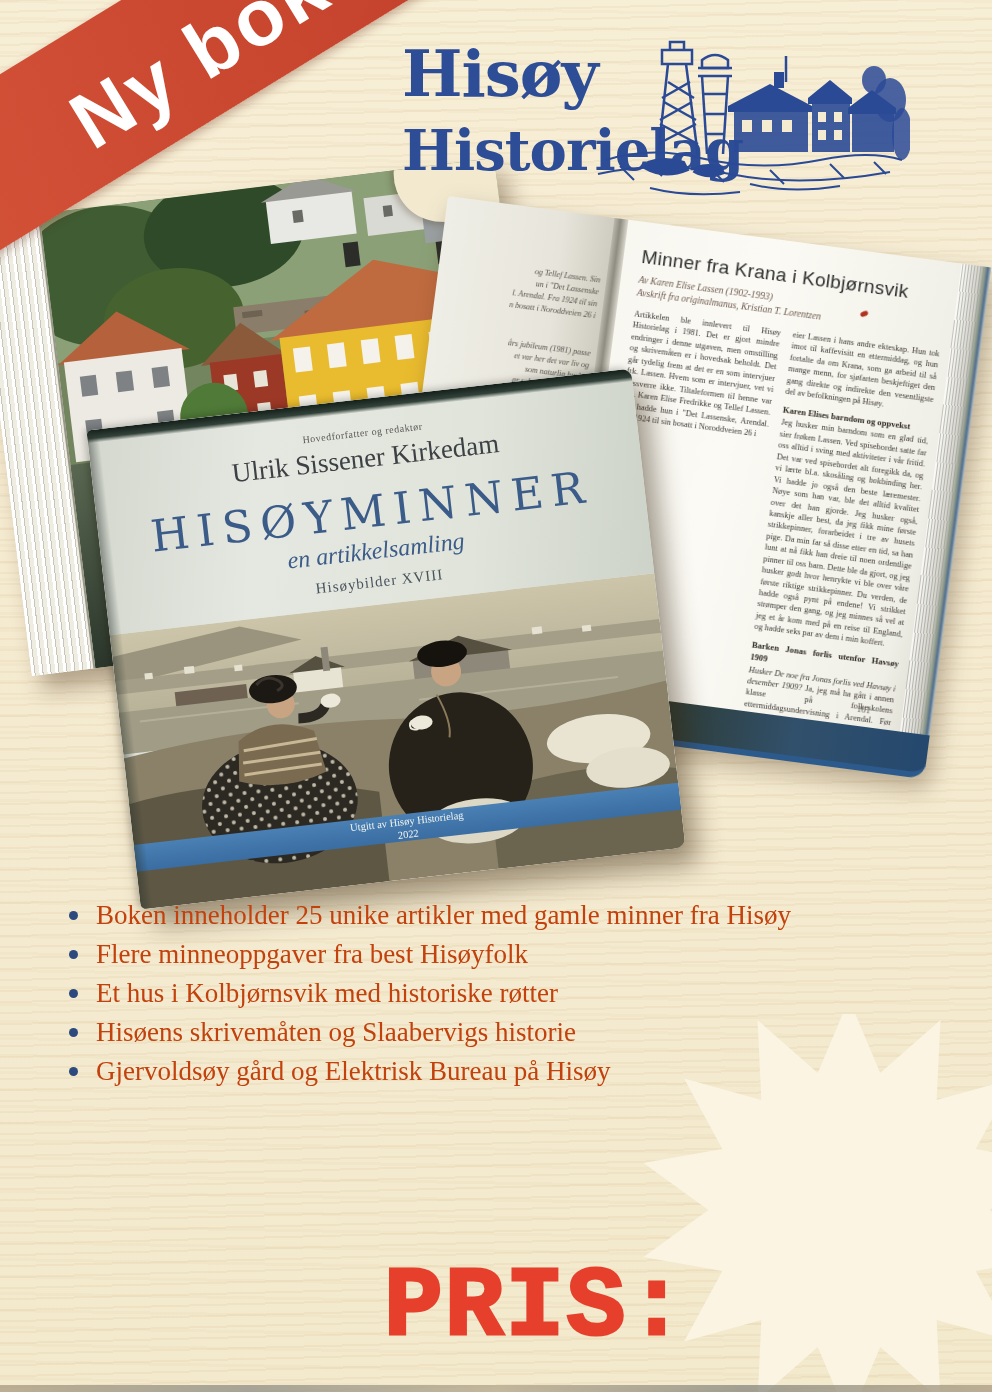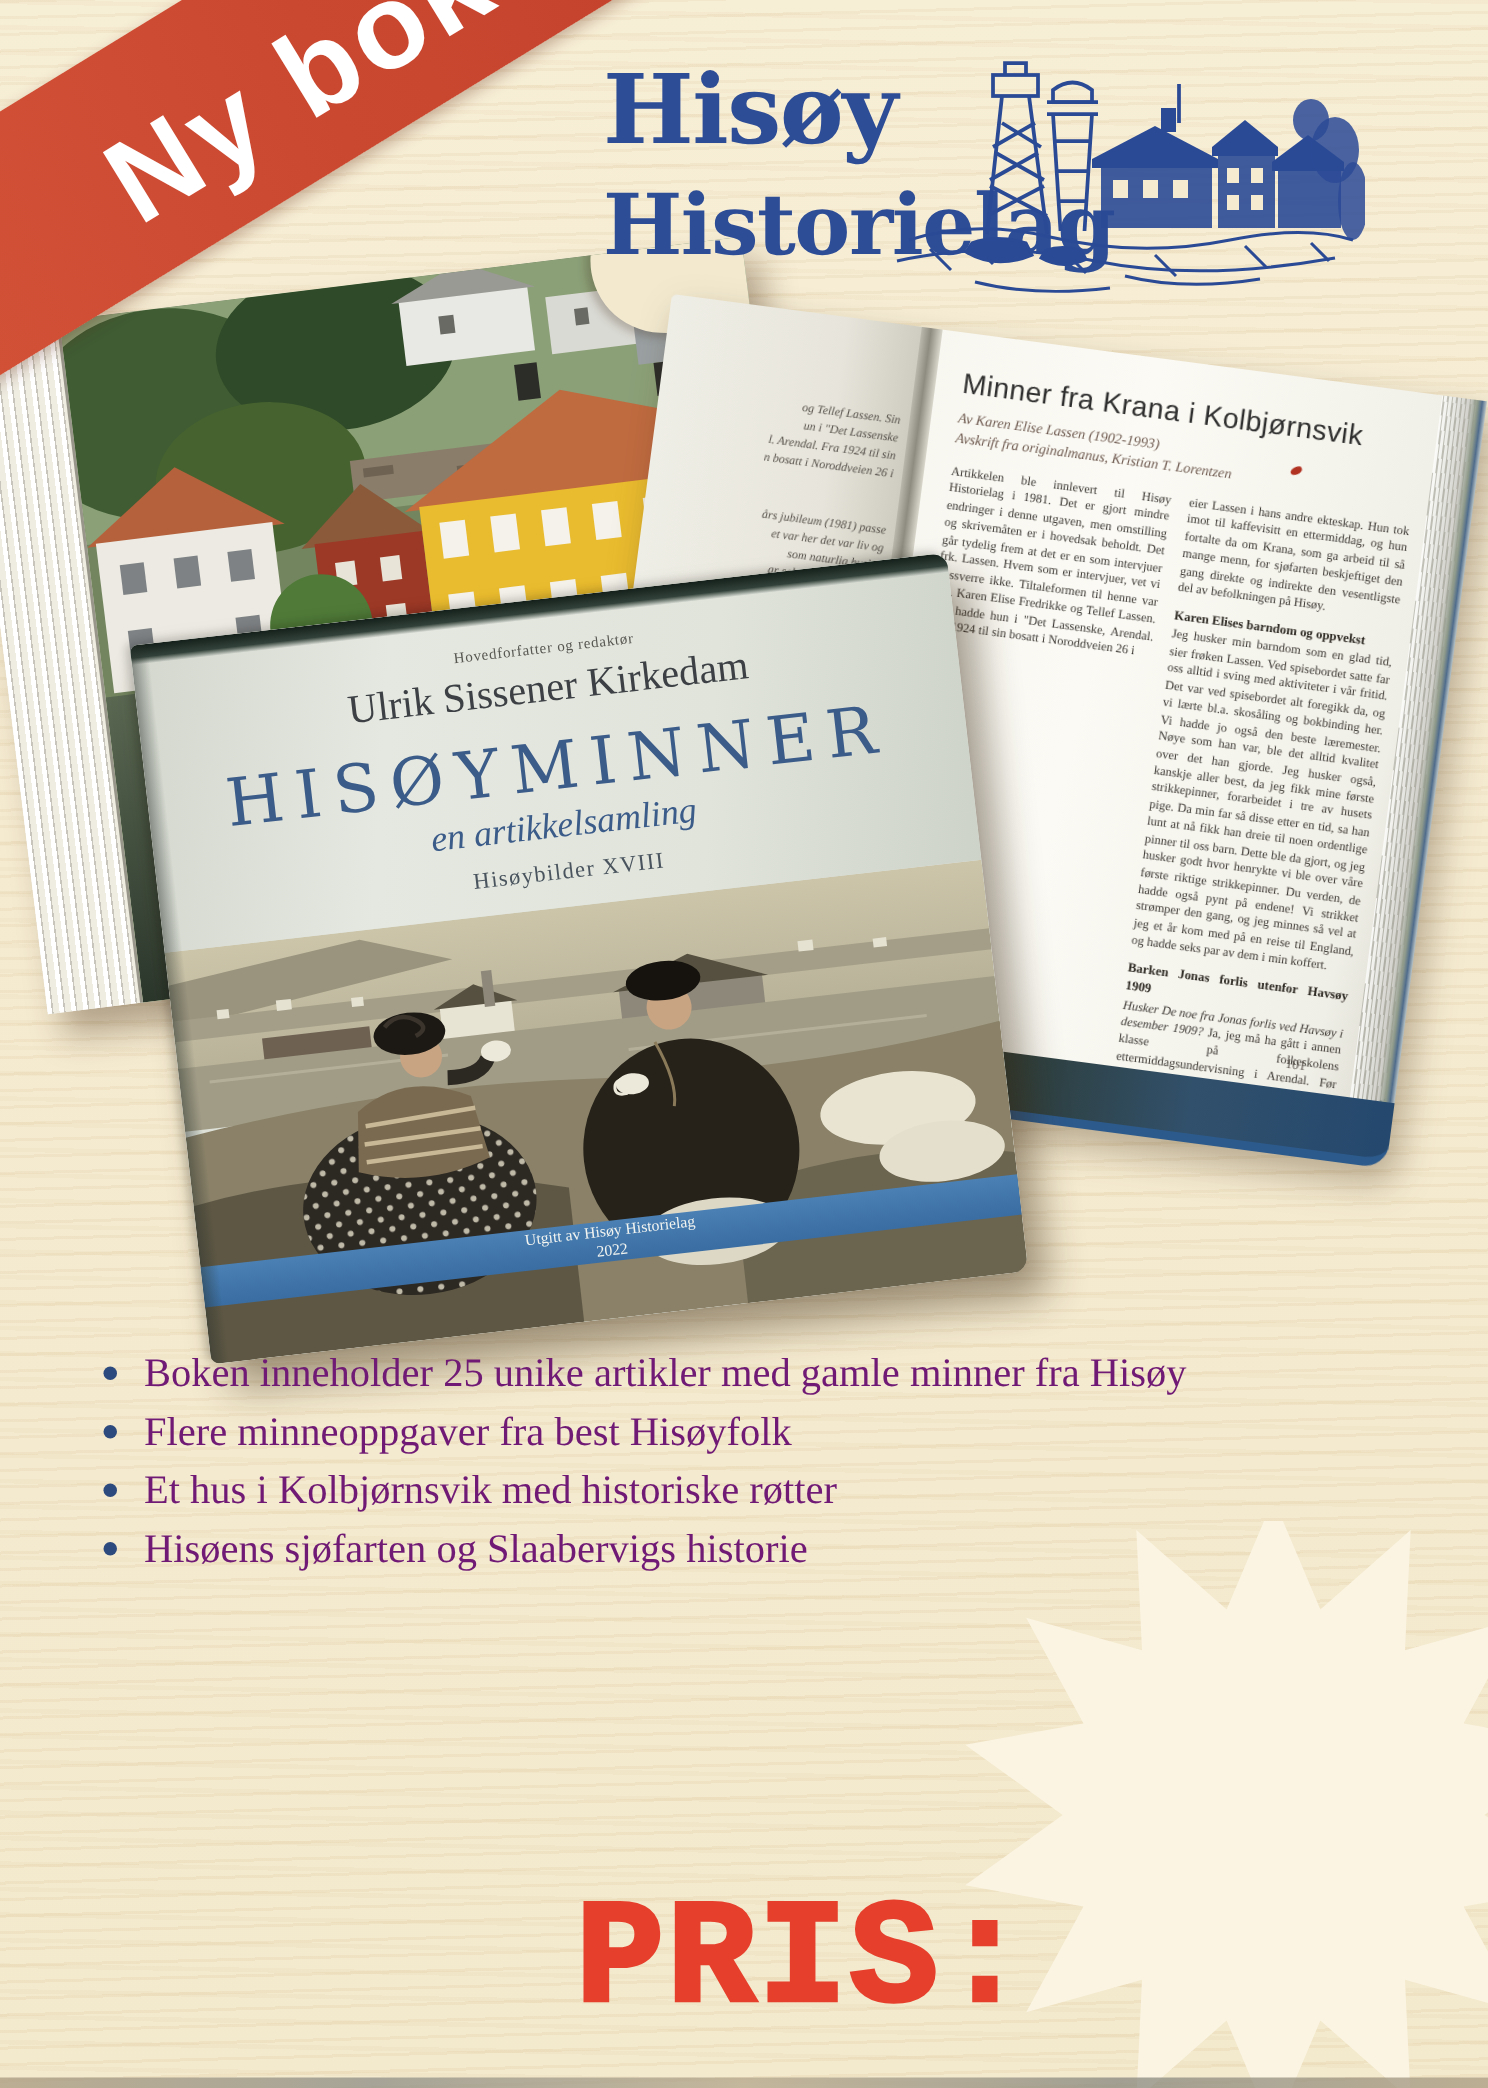--- a/index.html
+++ b/index.html
@@ -88,7 +88,7 @@
   .burst{position:absolute;left:634px;top:1014px;width:430px;height:392px;z-index:1;}
   
   .bullets{position:absolute;left:62px;top:902px;z-index:6;list-style:none;margin:0;padding:0;width:860px;}
-  .bullets li{position:relative;padding-left:34px;font-size:27px;line-height:1;color:#701a75;margin-bottom:12px;}
+  .bullets li{position:relative;padding-left:34px;font-size:27px;line-height:1;color:#c2410c;margin-bottom:12px;}
   .bullets li::before{content:'';position:absolute;left:7px;top:9px;width:9px;height:9px;
      border-radius:50%;background:#2d4a7e;}
   

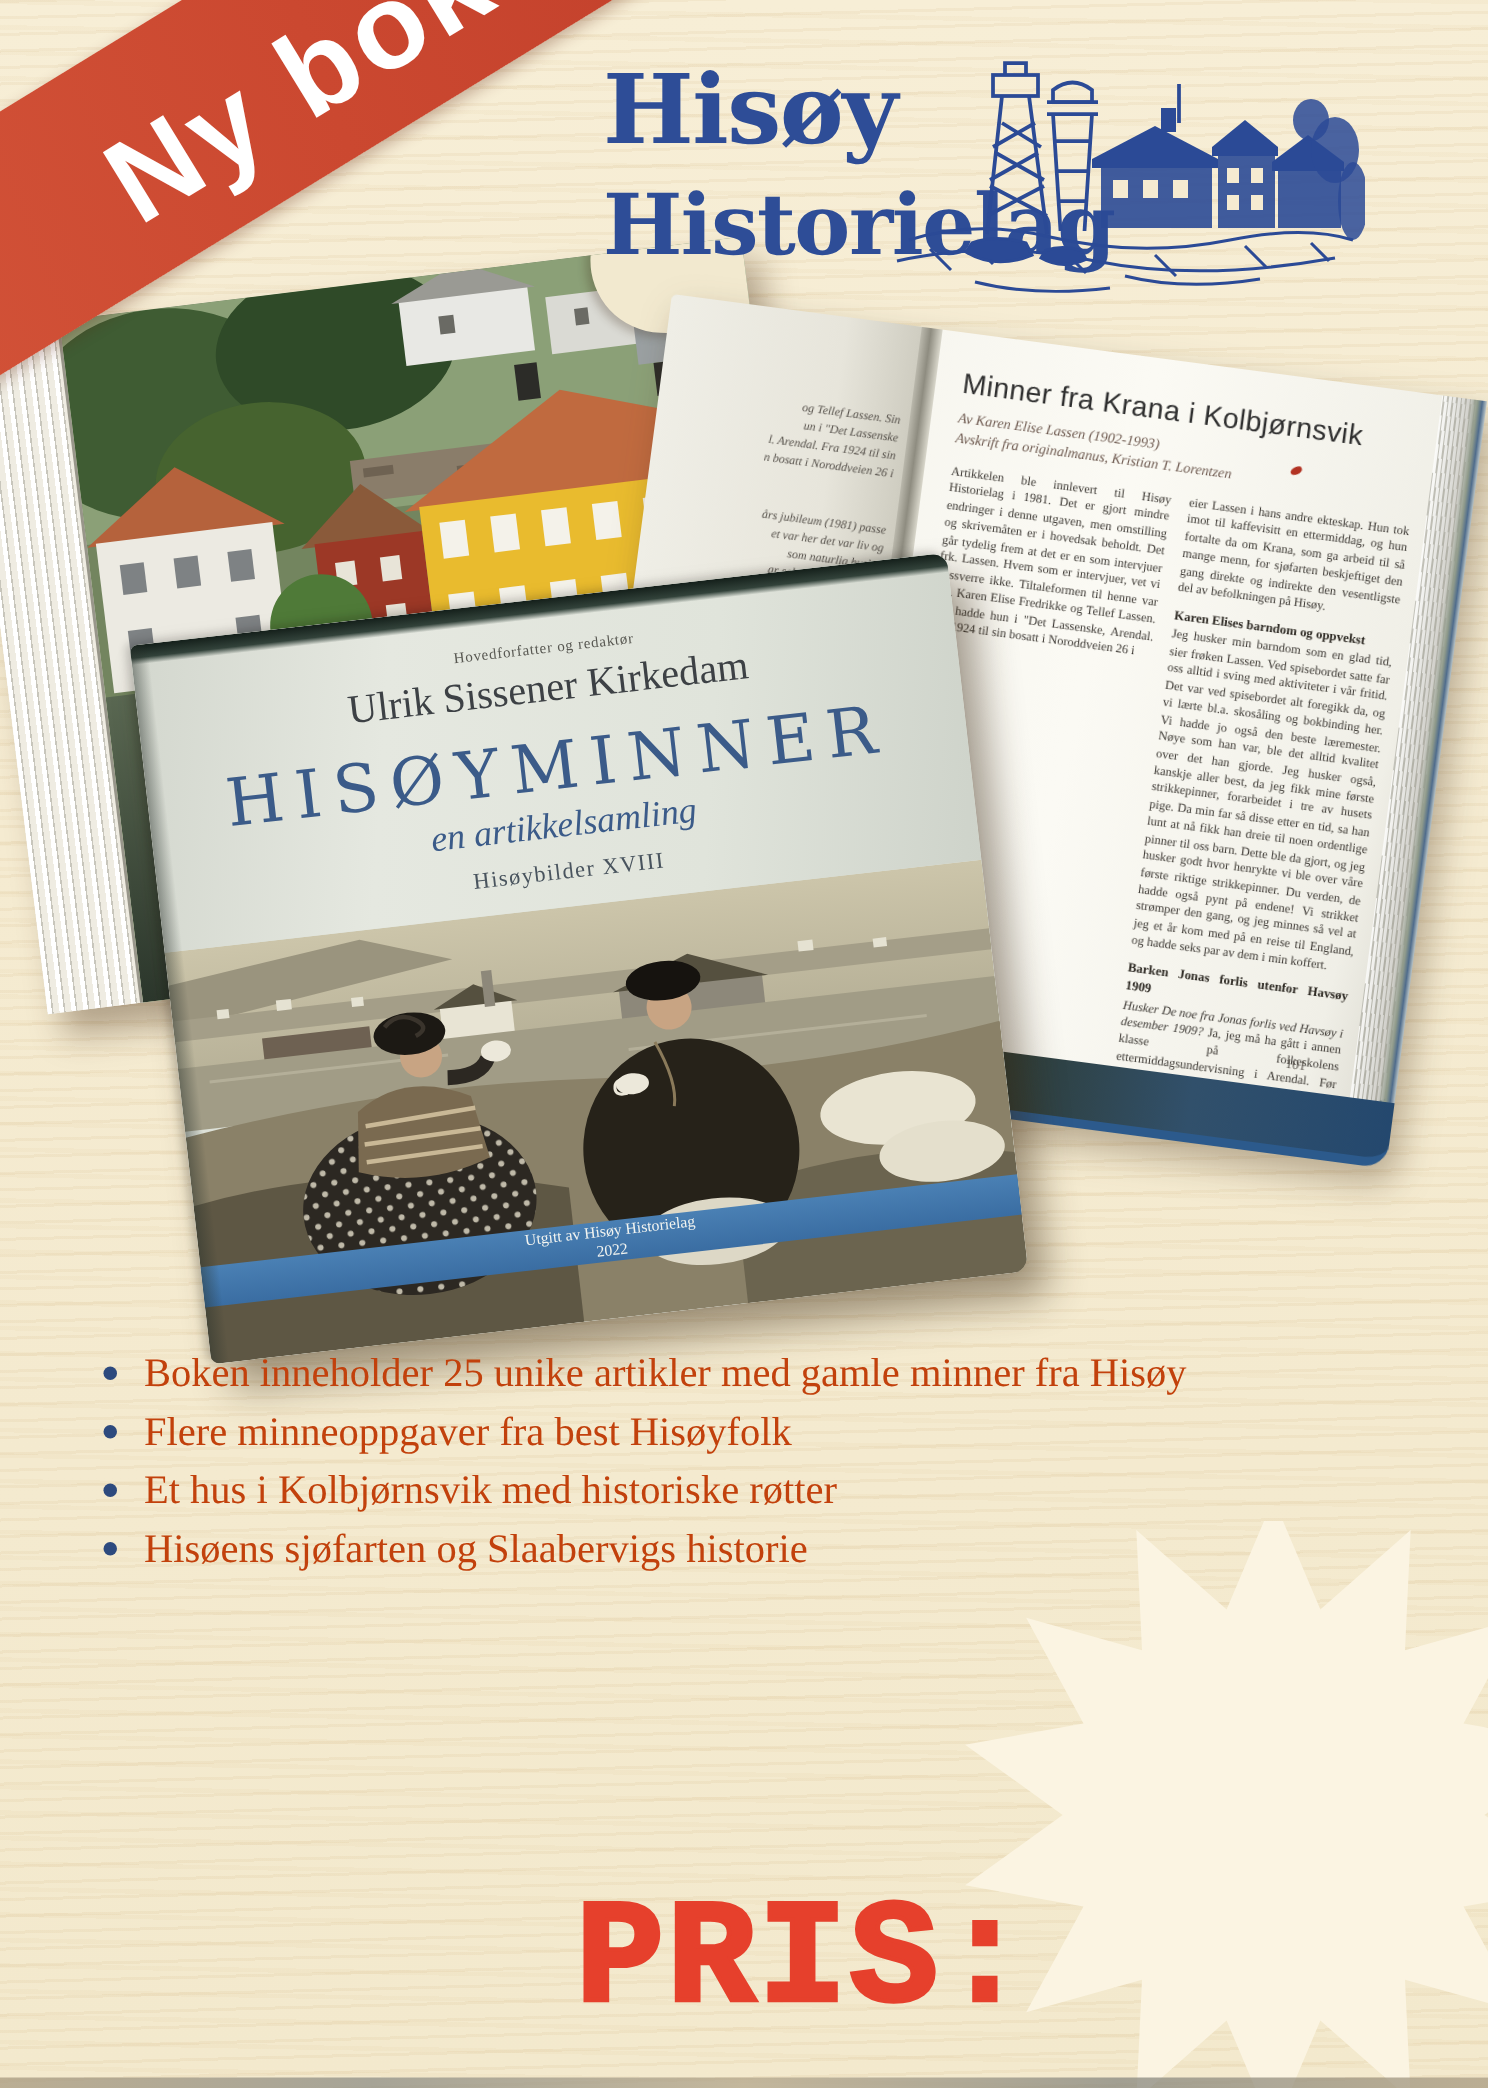--- a/index.html
+++ b/index.html
@@ -349,7 +349,7 @@
   <li>Boken inneholder 25 unike artikler med gamle minner fra Hisøy</li>
   <li>Flere minneoppgaver fra best Hisøyfolk</li>
   <li>Et hus i Kolbjørnsvik med historiske røtter</li>
-  <li>Hisøens sjøfarten og Slaabervigs historie</li>
+  <li>Hisøens skrivemåten og Slaabervigs historie</li>
 </ul>
 
 <div class="pris">PRIS:</div>

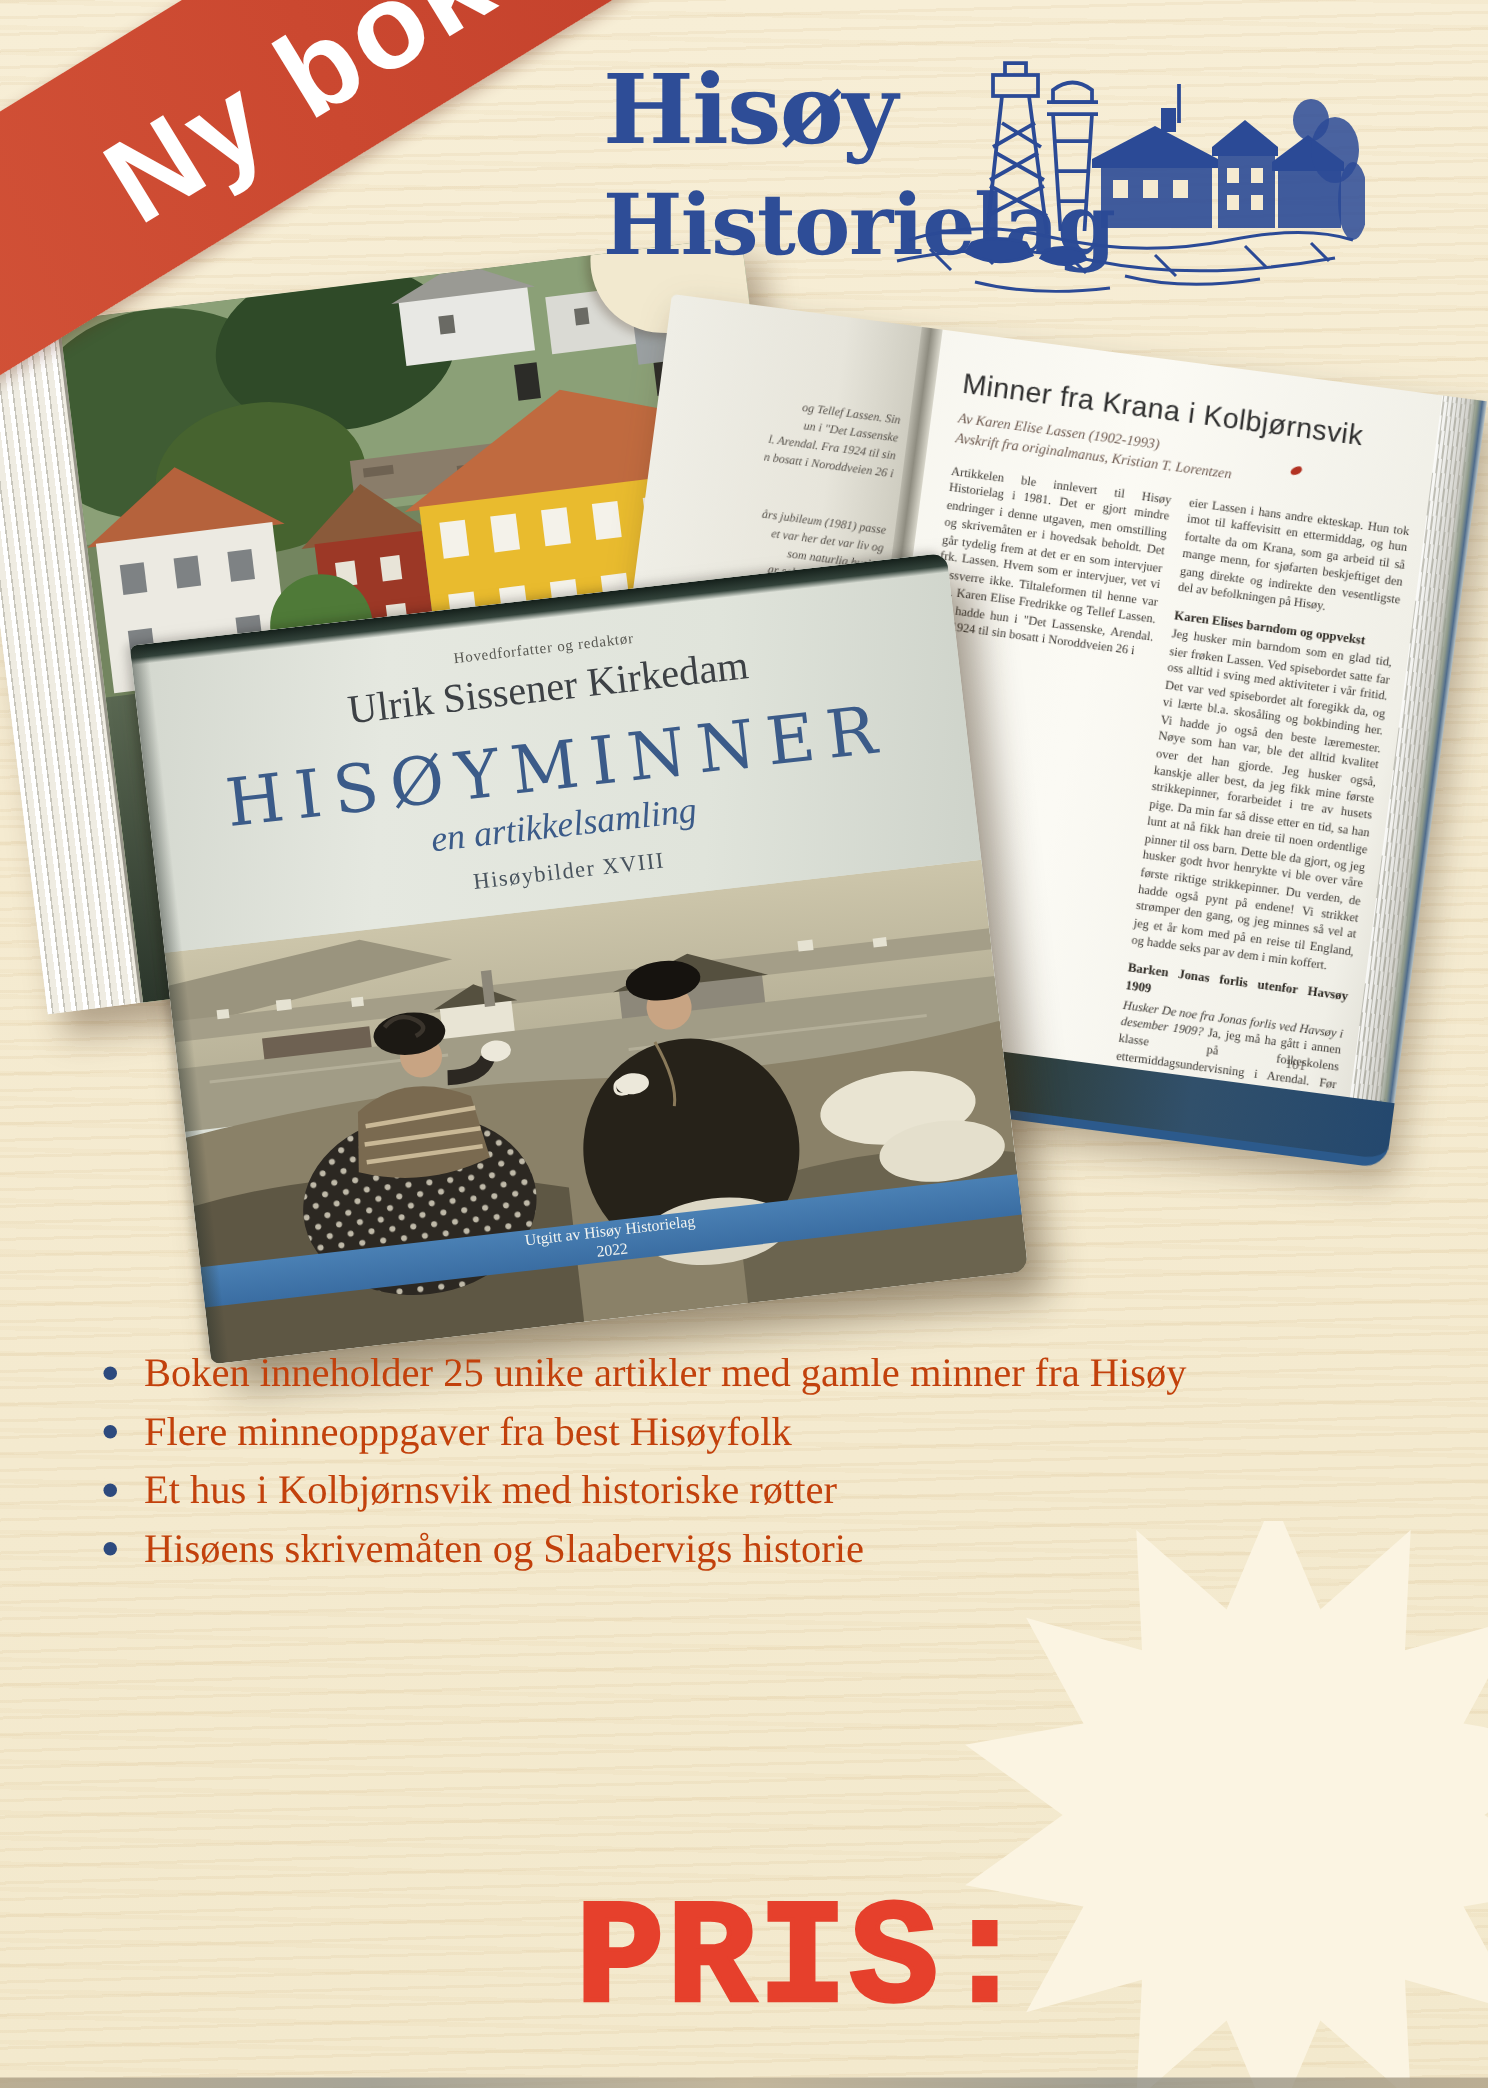--- a/index.html
+++ b/index.html
@@ -350,6 +350,7 @@
   <li>Flere minneoppgaver fra best Hisøyfolk</li>
   <li>Et hus i Kolbjørnsvik med historiske røtter</li>
   <li>Hisøens skrivemåten og Slaabervigs historie</li>
+  <li>Gjervoldsøy gård og Elektrisk Bureau på Hisøy</li>
 </ul>
 
 <div class="pris">PRIS:</div>

